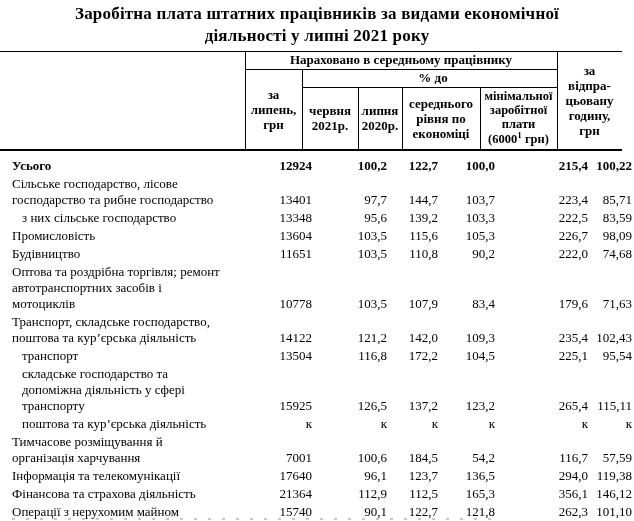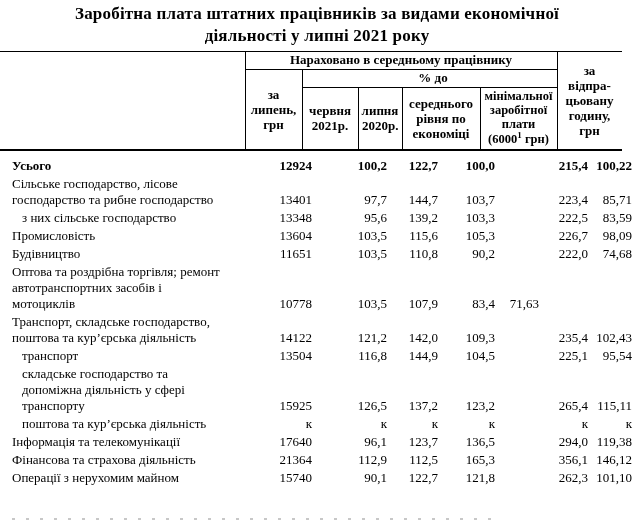--- a/index.html
+++ b/index.html
@@ -42,7 +42,7 @@
   .cell-pct     { left:302px; top:18px; width:255px; height:18px; line-height:18px; display:block;padding-left:7px; }
   .cell-month   { left:245px; top:18px; width:57px;  height:80px; }
   .cell-june    { left:302px; top:36px; width:56px;  height:62px; }
-  .cell-july    { left:358px; top:36px; width:44px;  height:62px;text-align:right; }
+  .cell-july    { left:358px; top:36px; width:44px;  height:62px; }
   .cell-avg     { left:402px; top:36px; width:78px;  height:62px; }
   .cell-minw    { left:480px; top:36px; width:77px;  height:62px; font-size:12.5px; line-height:14px; }
   .cell-hour    { left:557px; top:0;    width:65px;  height:98px; }

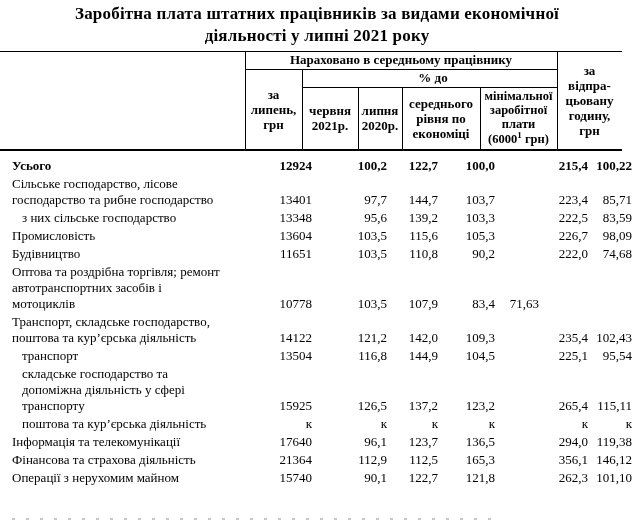--- a/index.html
+++ b/index.html
@@ -170,6 +170,7 @@
         <span class="v v1">103,5</span>
         <span class="v v2">107,9</span>
         <span class="v v3">83,4</span>
+        <span class="v v4">179,6</span>
         <span class="v v5">71,63</span>
       </div>
       <div class="trow">

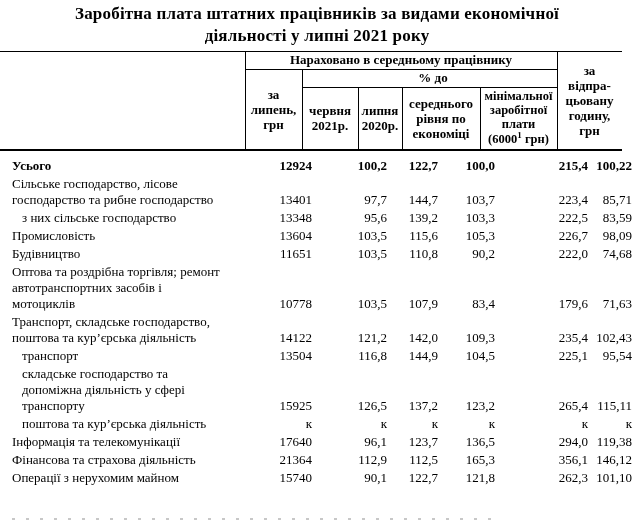--- a/index.html
+++ b/index.html
@@ -187,7 +187,7 @@
         <div class="lbl">транспорт</div>
         <span class="v v0">13504</span>
         <span class="v v1">116,8</span>
-        <span class="v v2">144,9</span>
+        <span class="v v2">172,2</span>
         <span class="v v3">104,5</span>
         <span class="v v4">225,1</span>
         <span class="v v5">95,54</span>

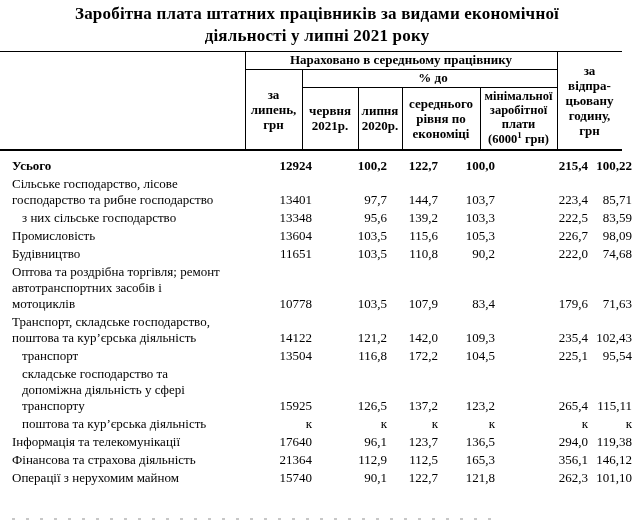--- a/index.html
+++ b/index.html
@@ -213,6 +213,16 @@
         <span class="v v5">к</span>
       </div>
       <div class="trow">
+        <div class="lbl">Тимчасове розміщування й
+організація харчування</div>
+        <span class="v v0">7001</span>
+        <span class="v v1">100,6</span>
+        <span class="v v2">184,5</span>
+        <span class="v v3">54,2</span>
+        <span class="v v4">116,7</span>
+        <span class="v v5">57,59</span>
+      </div>
+      <div class="trow">
         <div class="lbl">Інформація та телекомунікації</div>
         <span class="v v0">17640</span>
         <span class="v v1">96,1</span>

